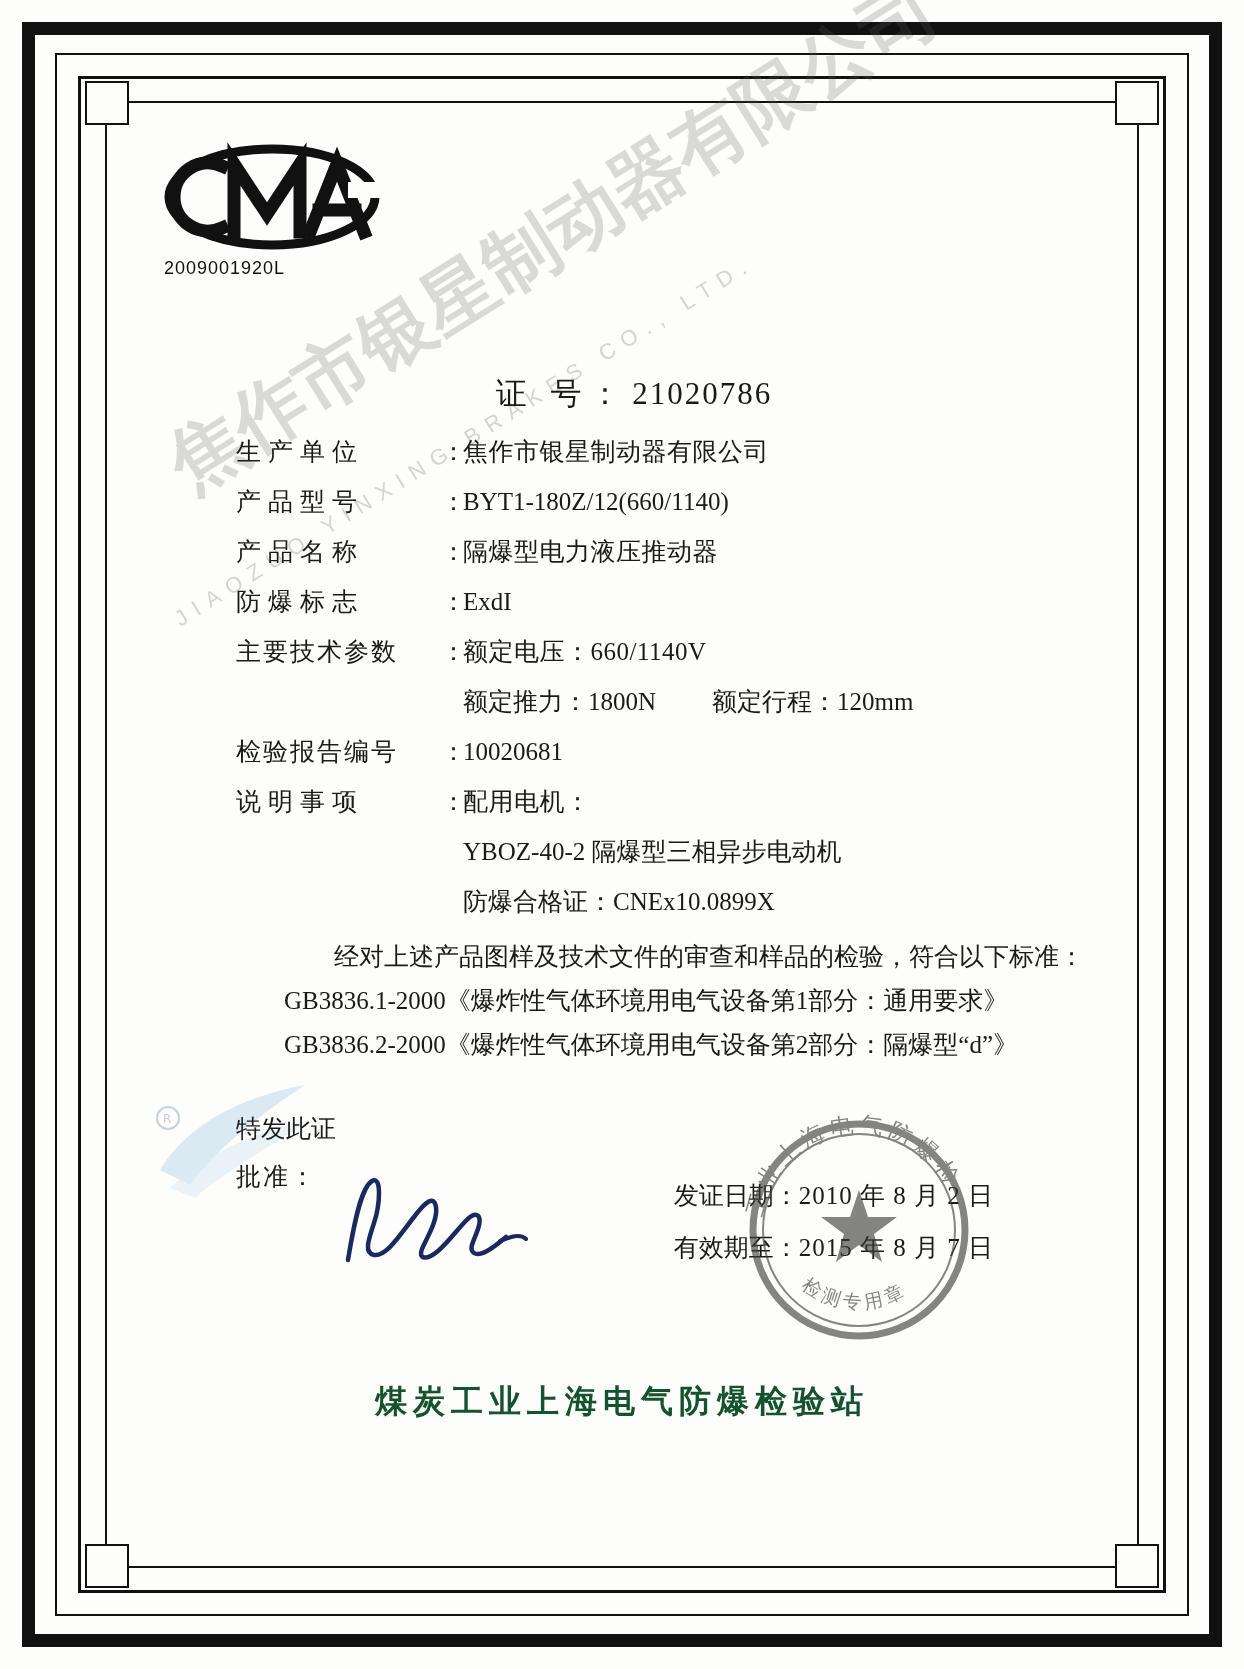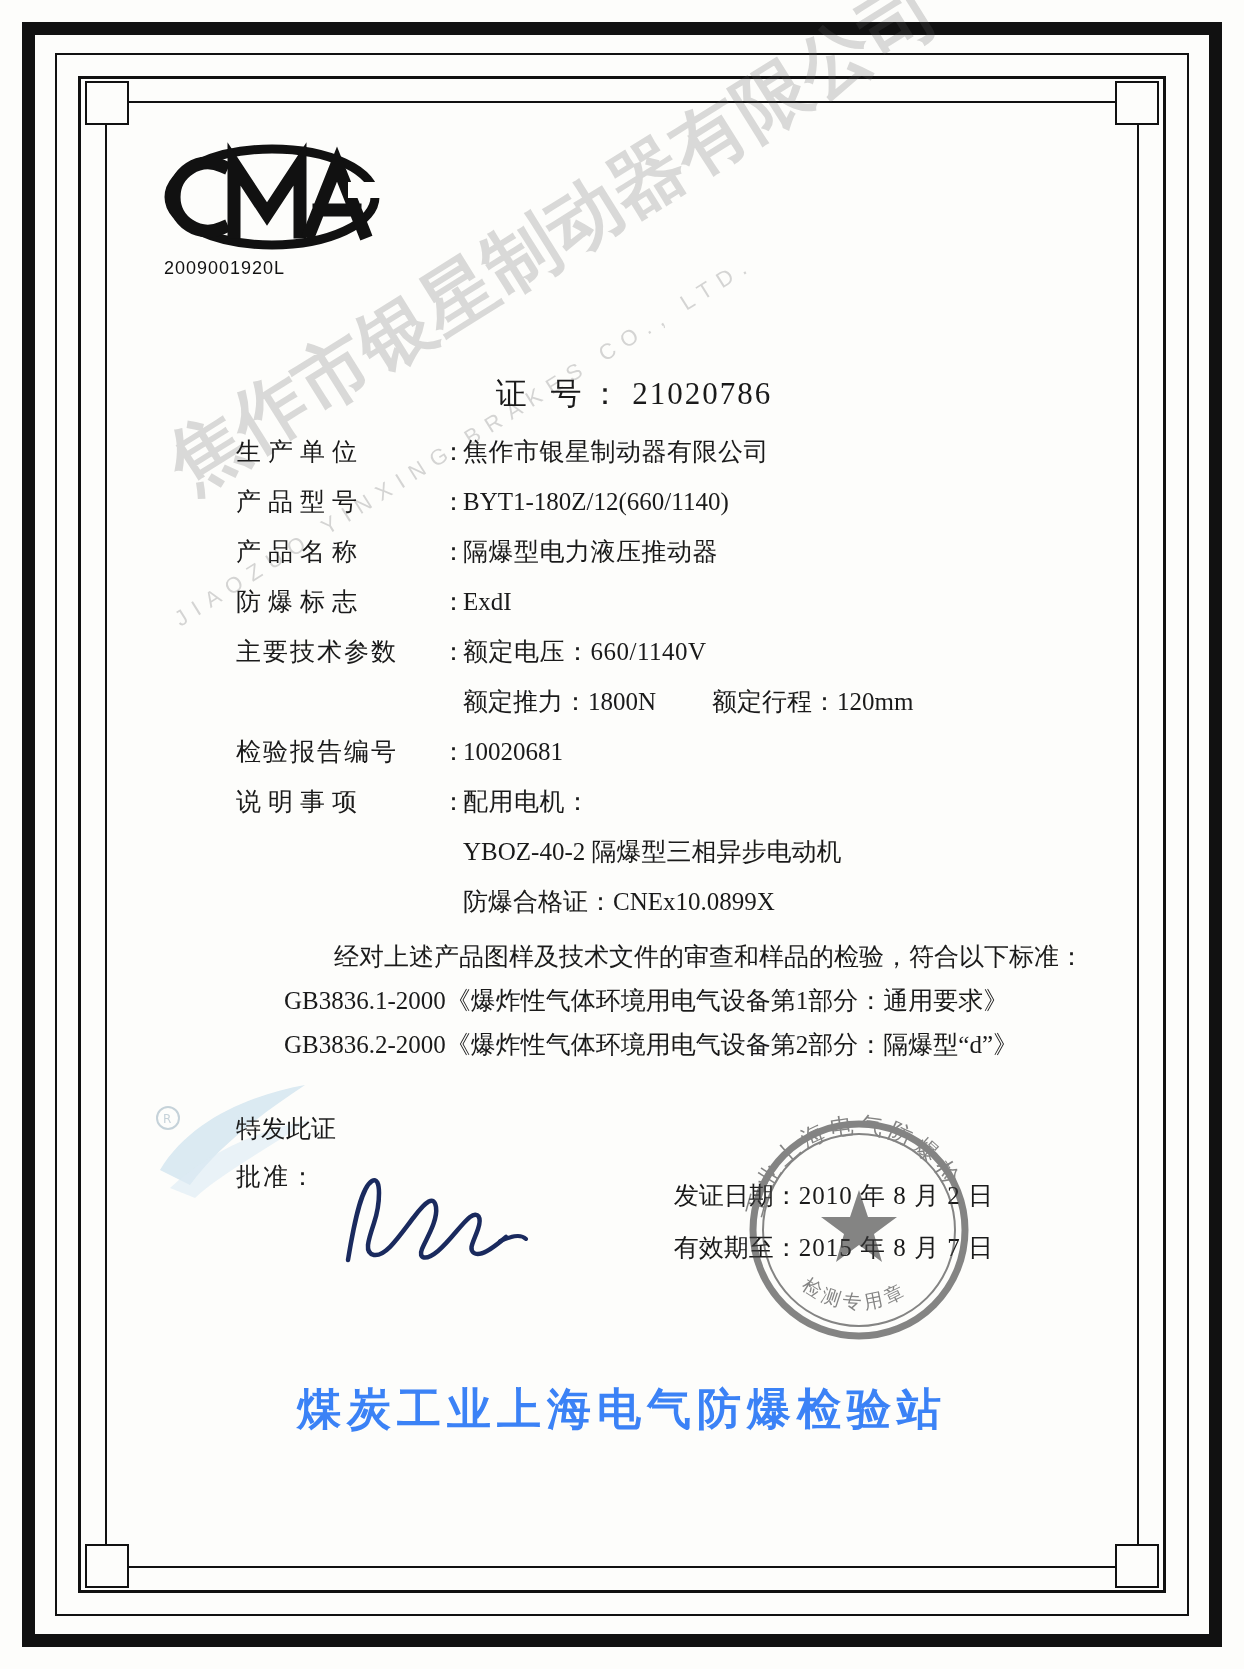--- a/index.html
+++ b/index.html
@@ -232,9 +232,9 @@
     text-align: center;
     font-family: Liberation Sans, sans-serif;
     font-weight: bold;
-    font-size: 44px;
+    font-size: 32px;
     letter-spacing: 6px;
-    color: #3b82f6;
+    color: #14532d;
   }
 
   

